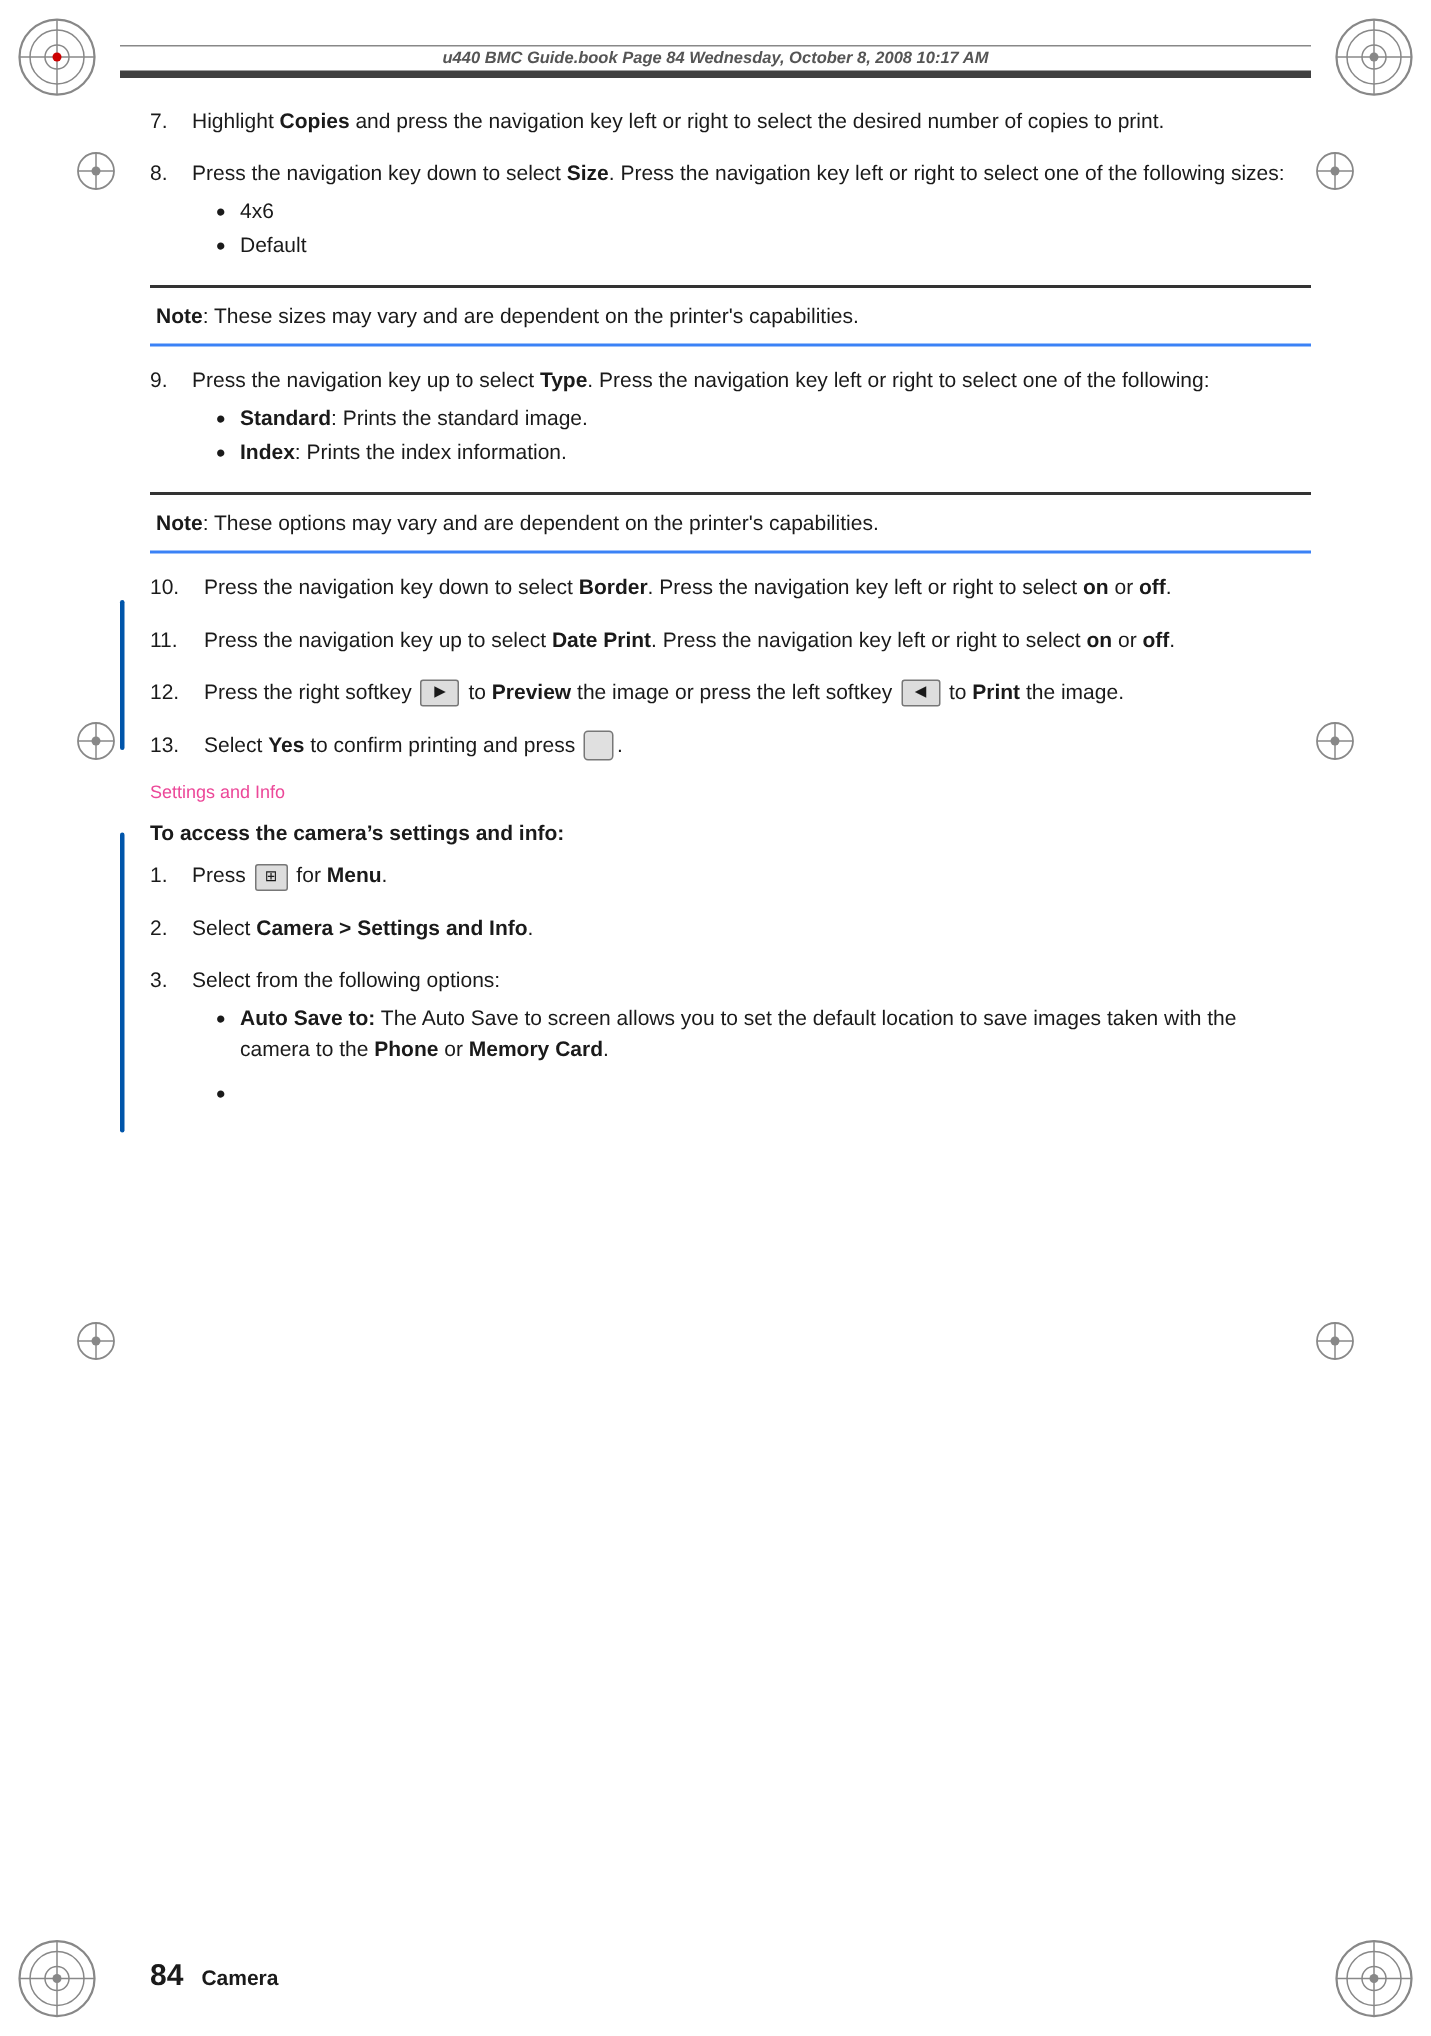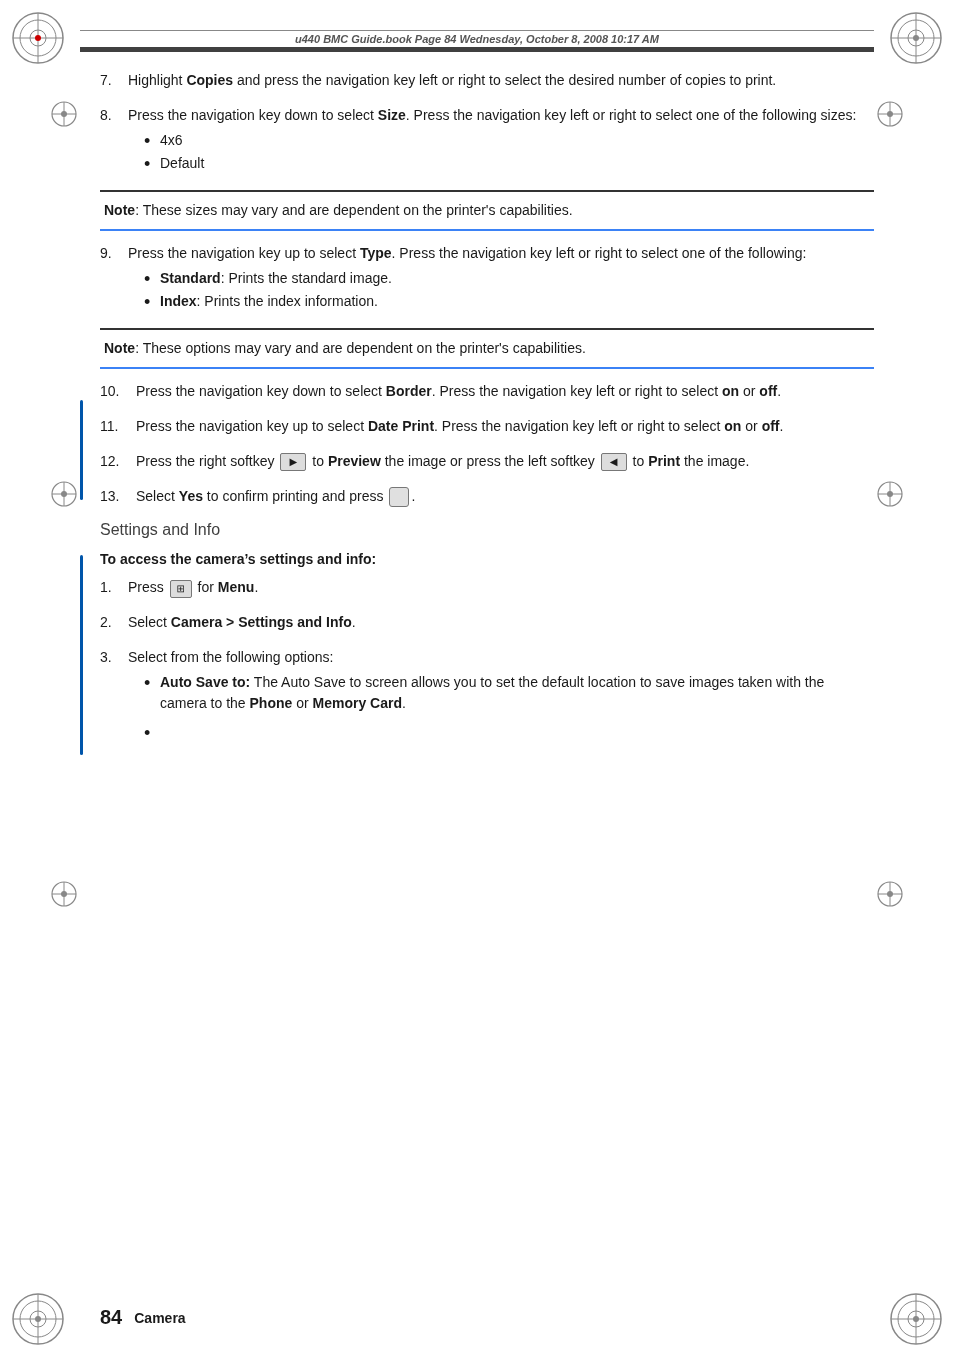--- a/index.html
+++ b/index.html
@@ -122,8 +122,8 @@
 
     
     .section-heading {
-      font-size: 16px;
-      color: #404040;
+      font-size: 12px;
+      color: #ec4899;
       font-weight: normal;
       margin-bottom: 4px;
       margin-top: 10px;

